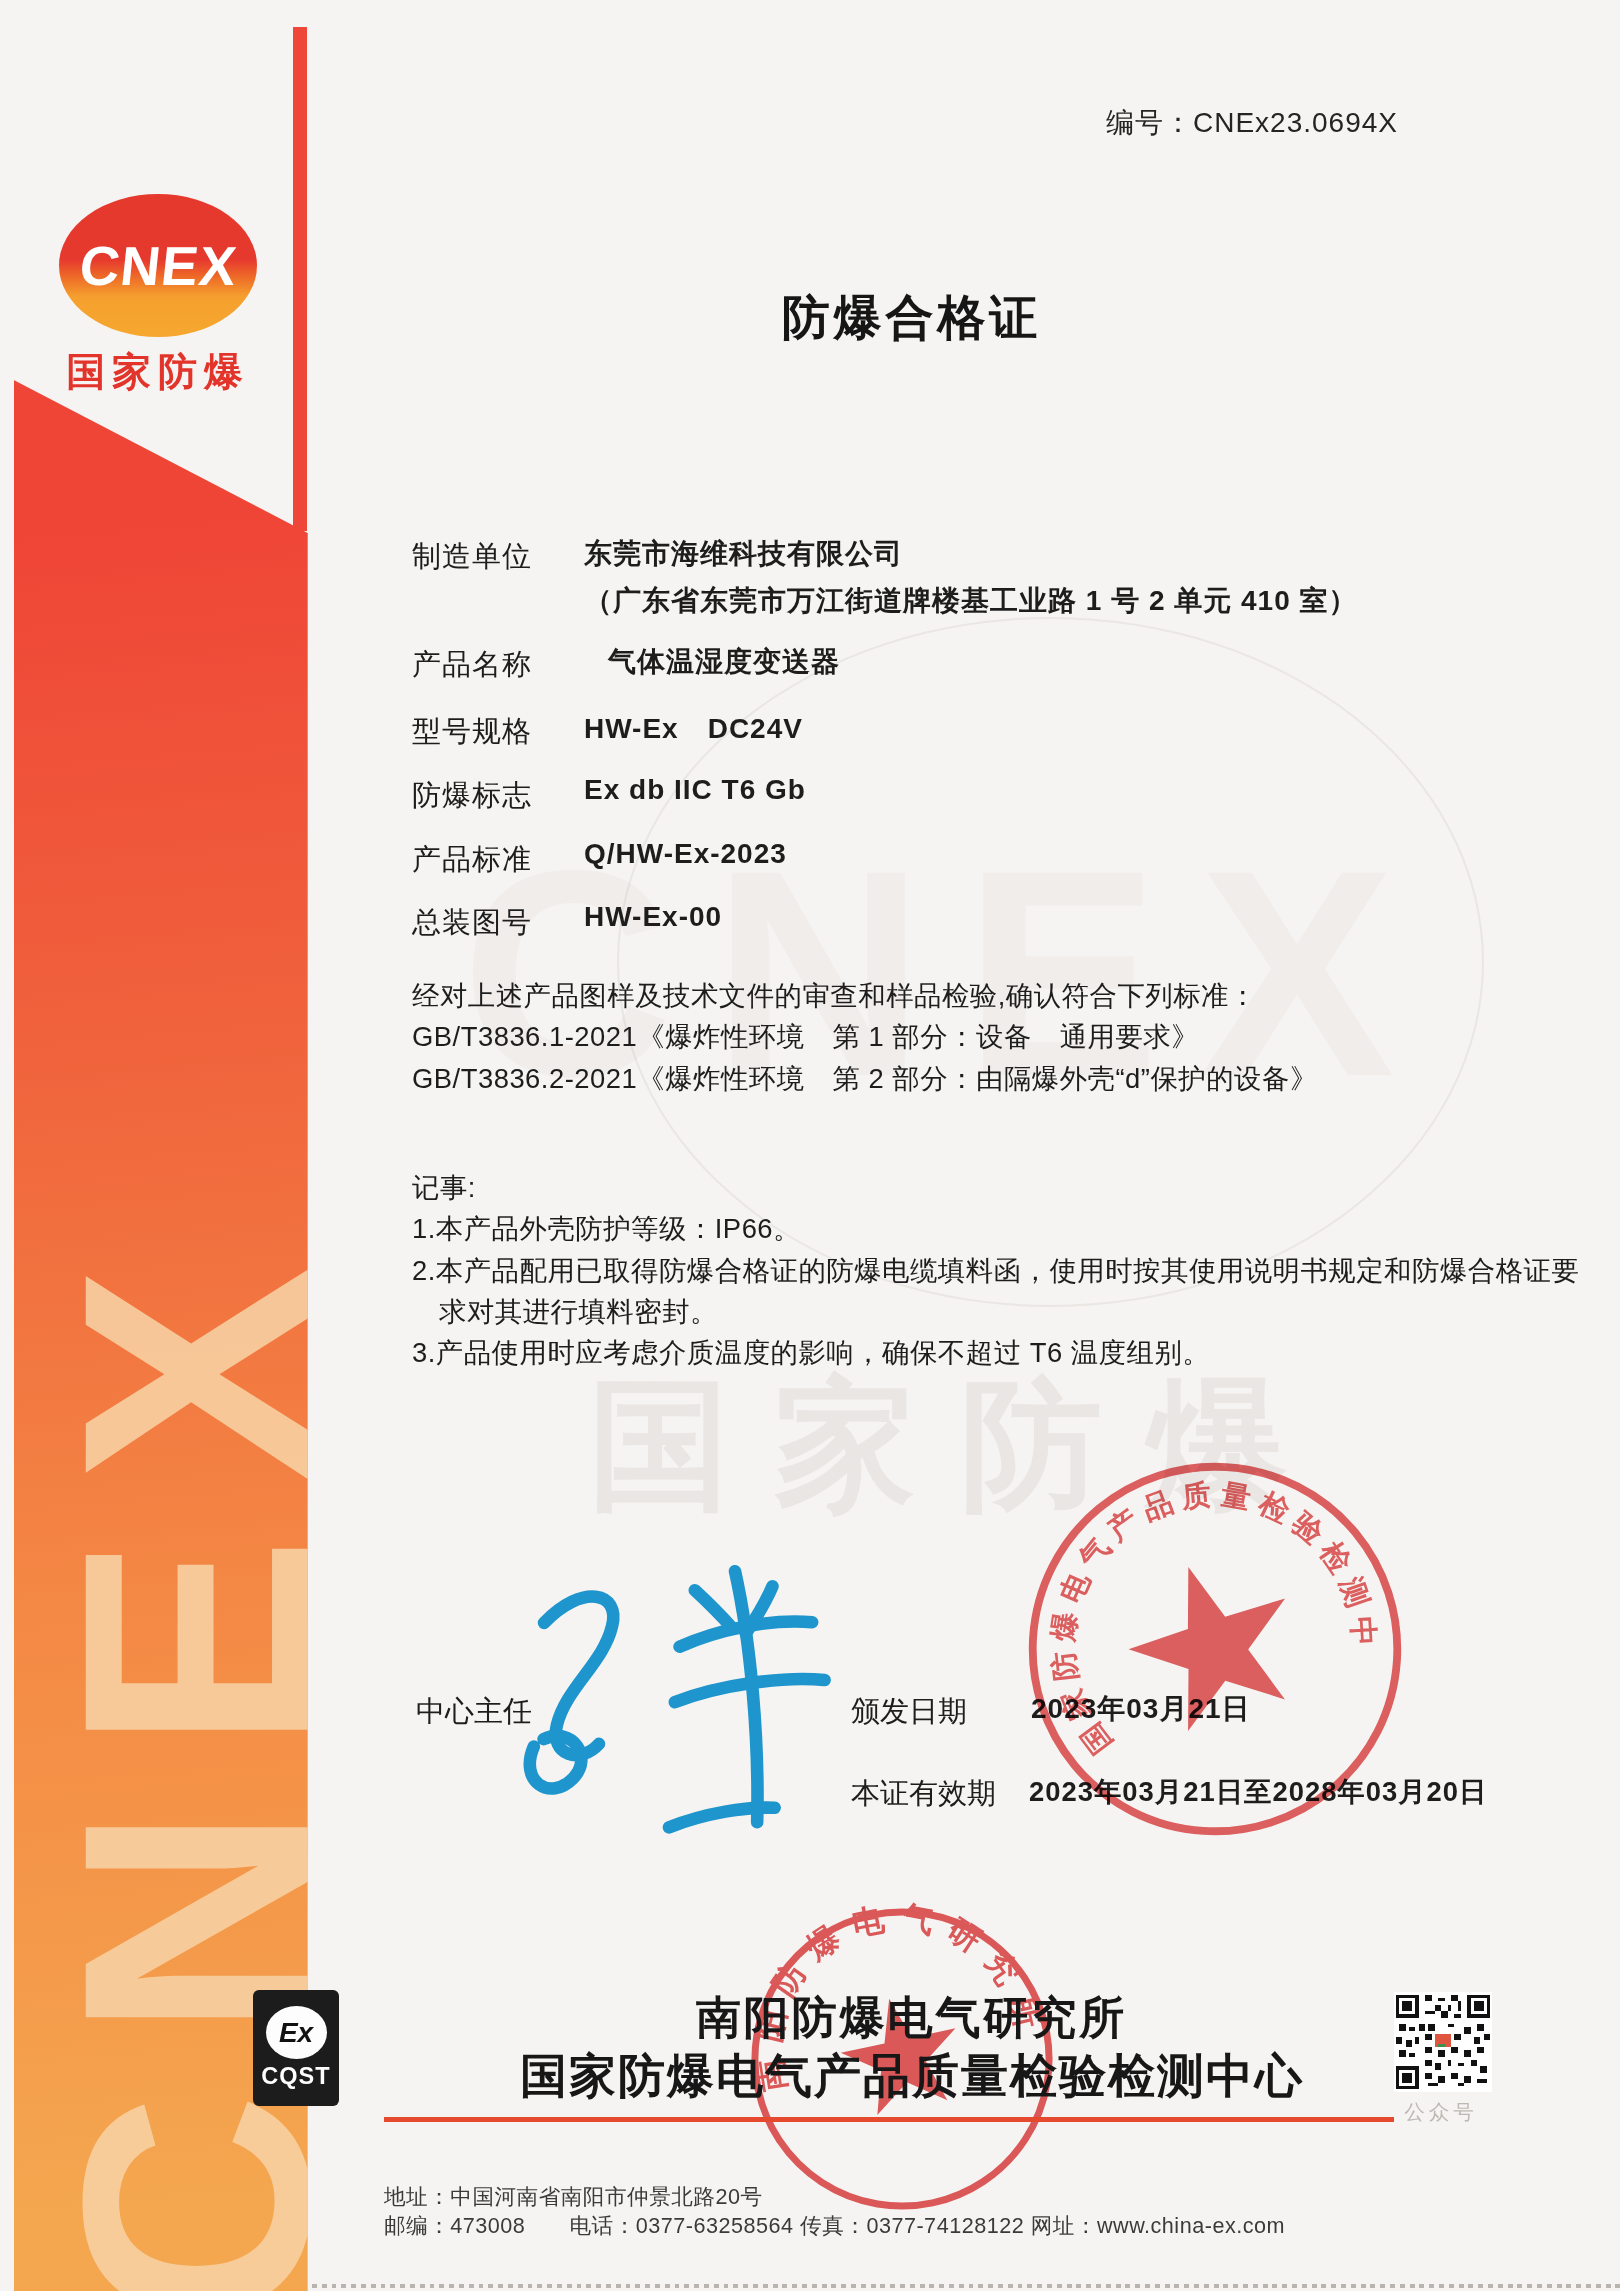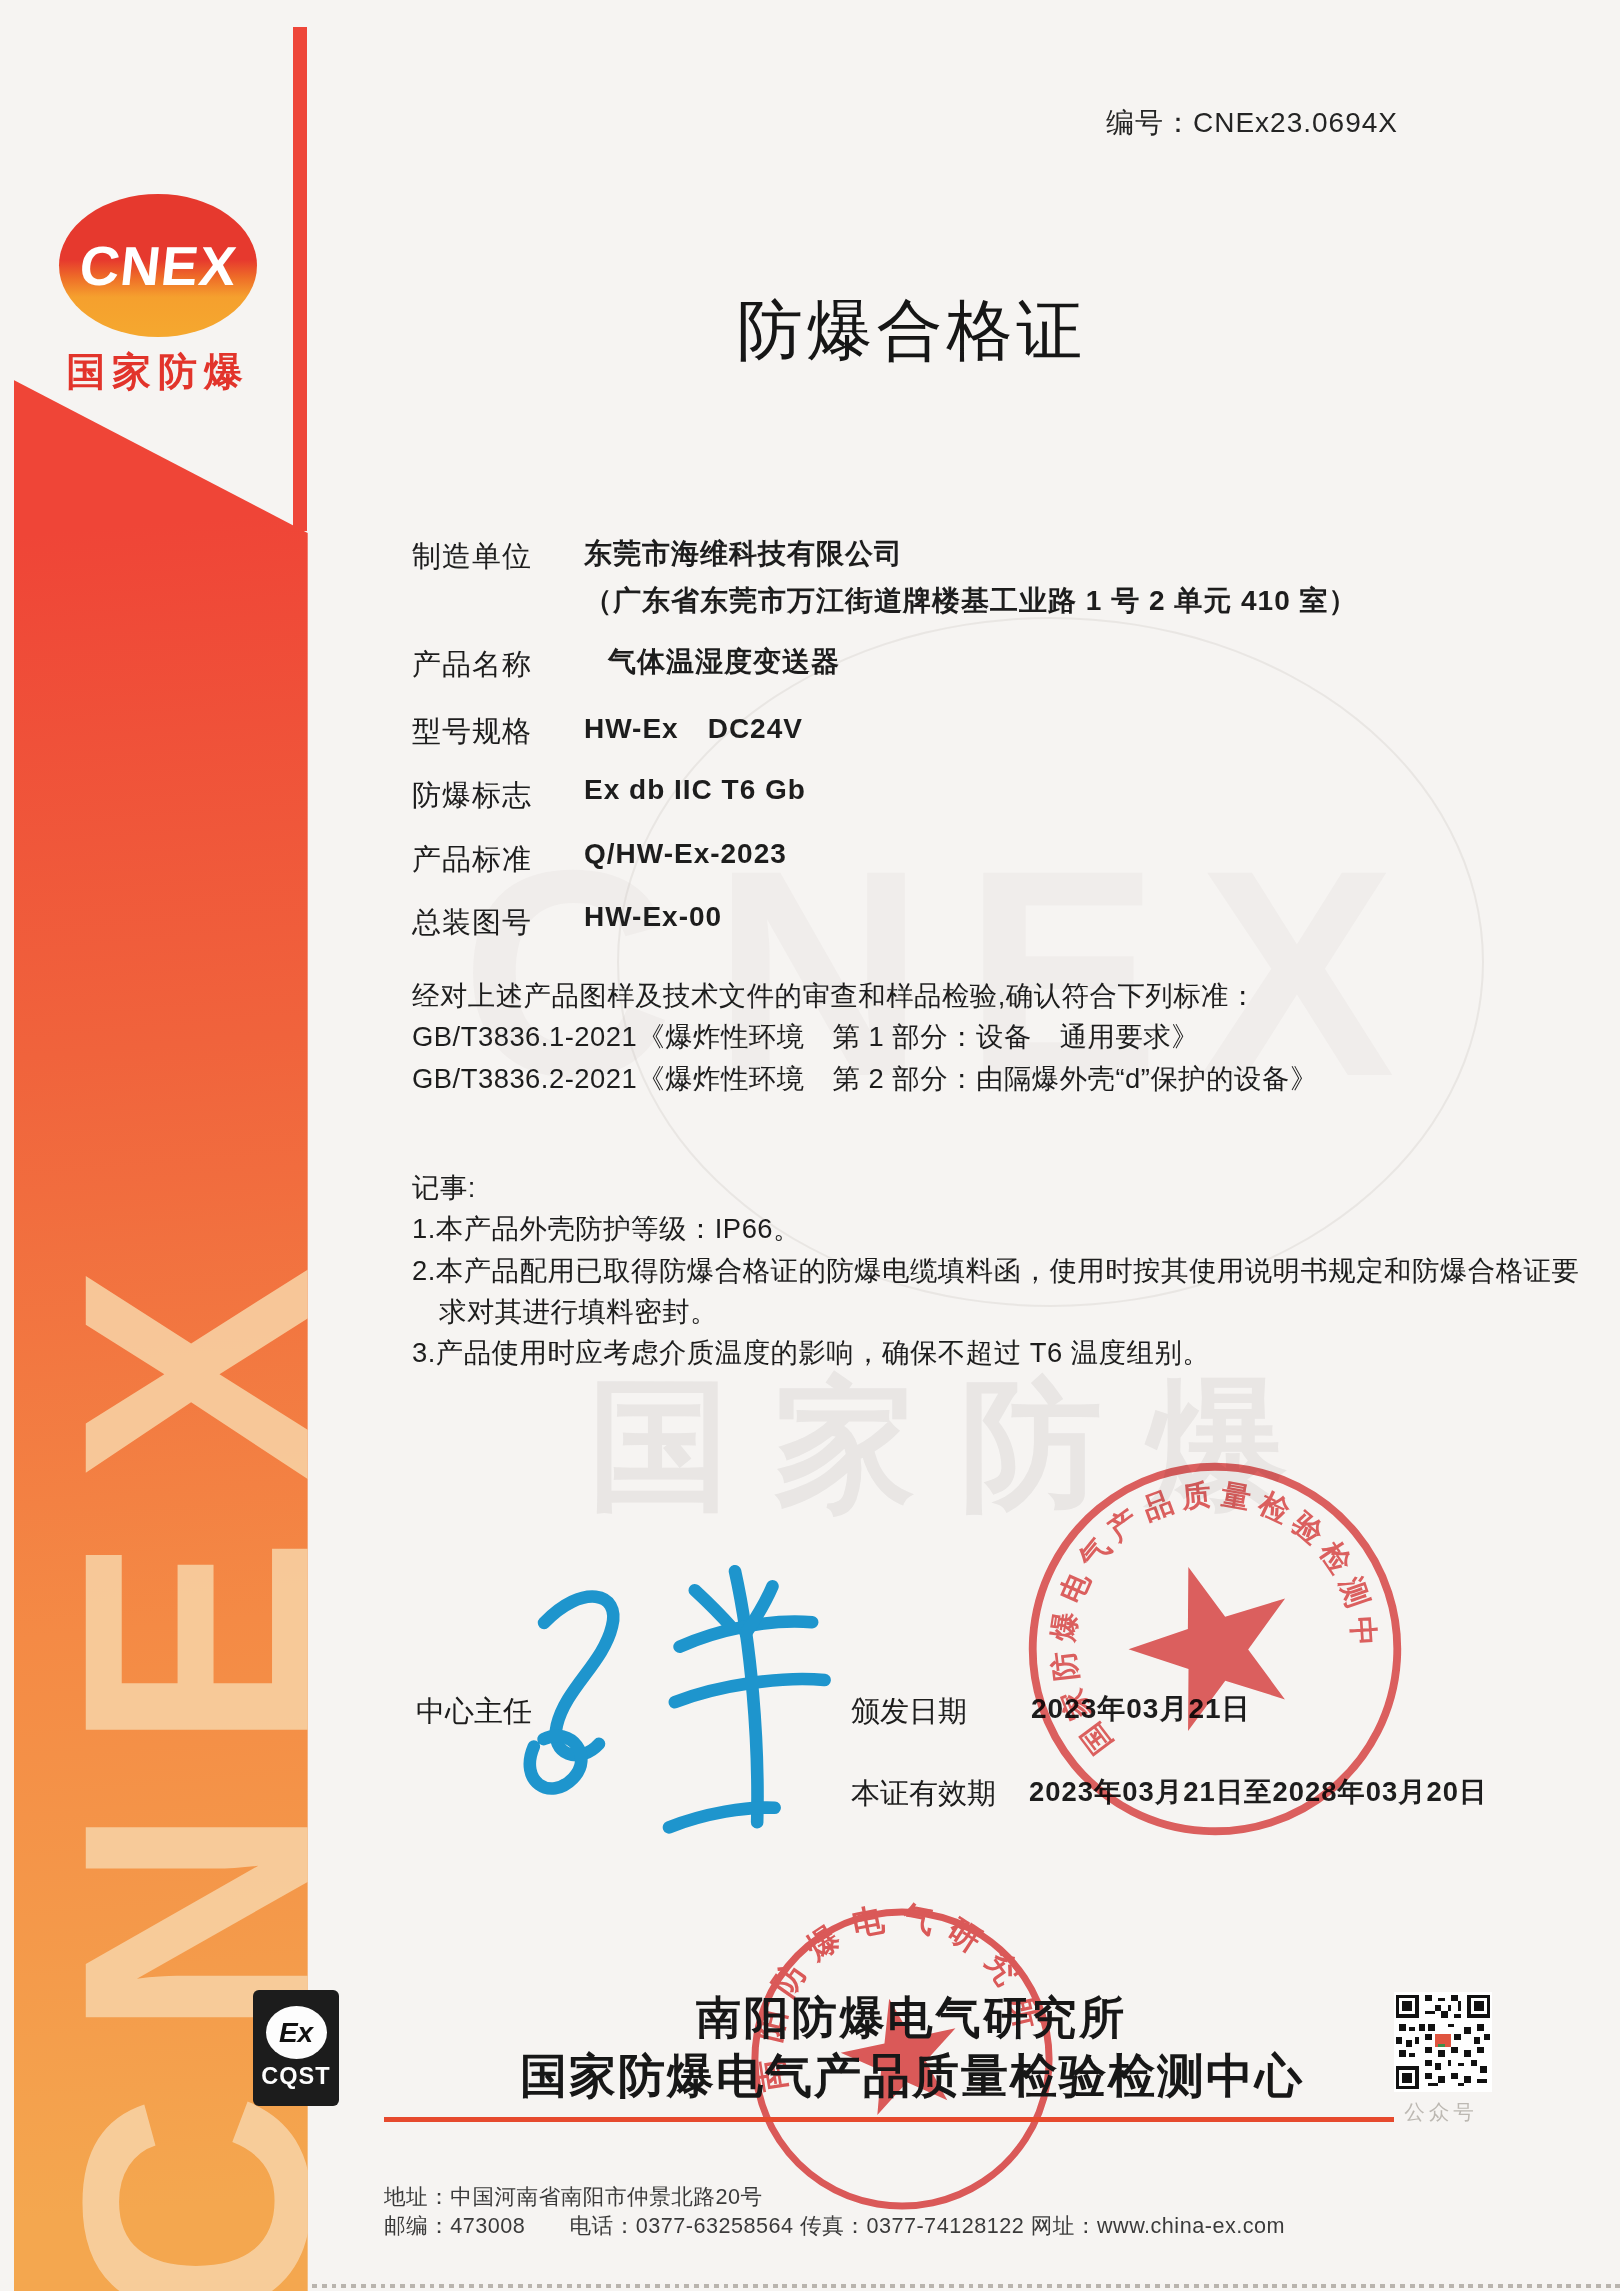--- a/index.html
+++ b/index.html
@@ -54,7 +54,7 @@
   .cert-no{left:1106px;top:104px;font-size:28px;color:#242424;letter-spacing:1px;}
   .title{
     left:392px;top:286px;width:1039px;text-align:center;
-    font-size:66px;font-weight:normal;letter-spacing:3.9px;color:#161616;
+    font-size:48px;font-weight:bold;letter-spacing:3.9px;color:#161616;
   }
   
   .flabel{font-size:29px;color:#1d1d1d;letter-spacing:1px;}

